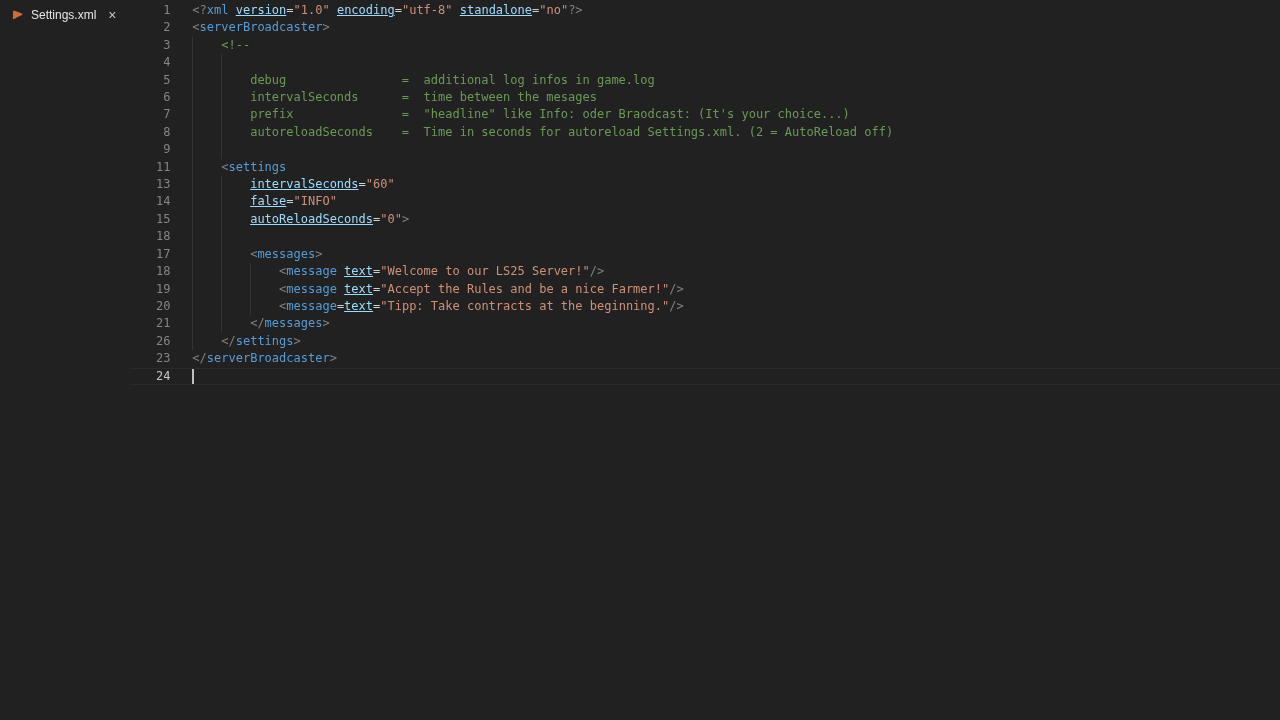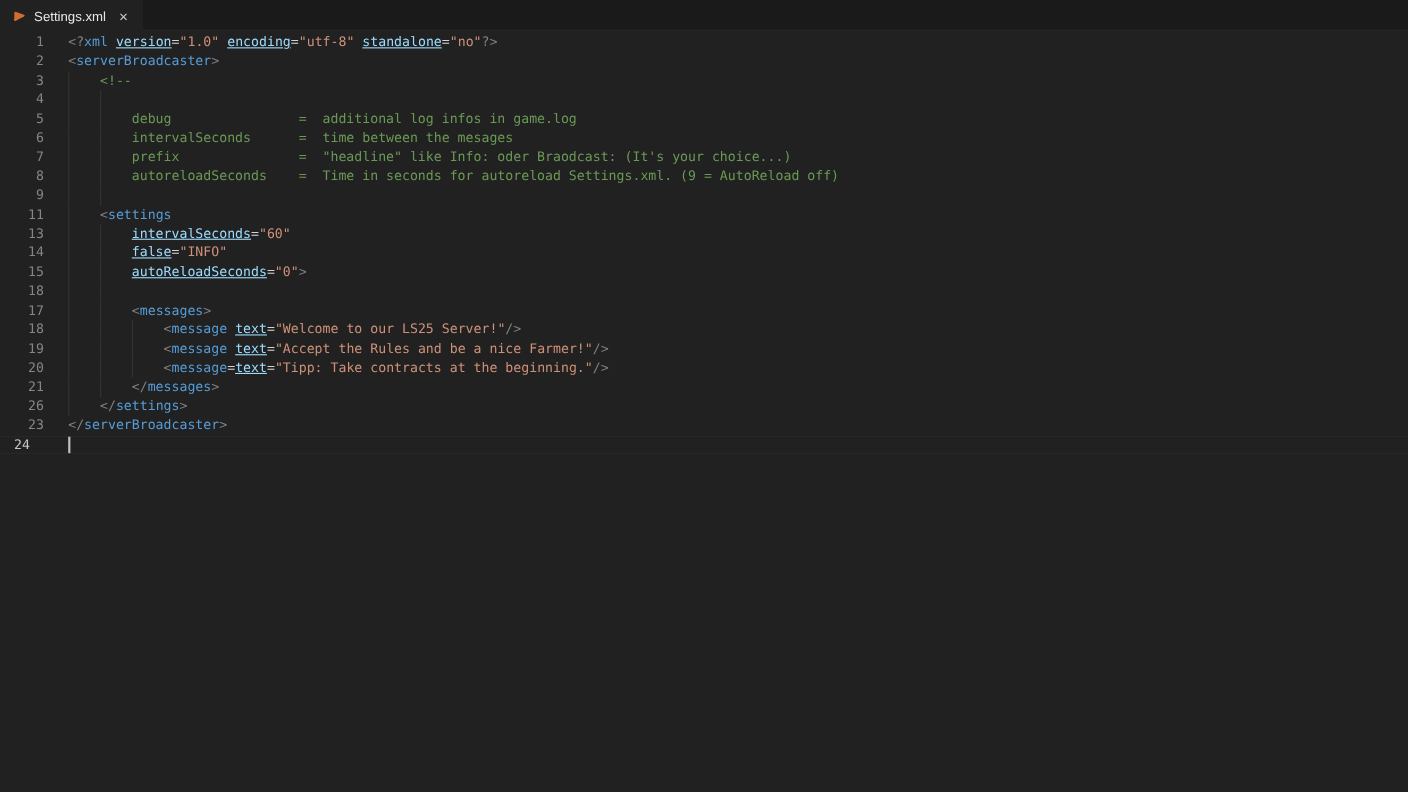--- a/index.html
+++ b/index.html
@@ -29,7 +29,7 @@
     background: var(--bg);
     font-family: "Liberation Sans", sans-serif;
   }
-  .app { width: 1280px; height: 608px; display: flex; flex-direction: column; }
+  .app { width: 1280px; height: 608px; display: flex; }
 
   
   .tabbar {

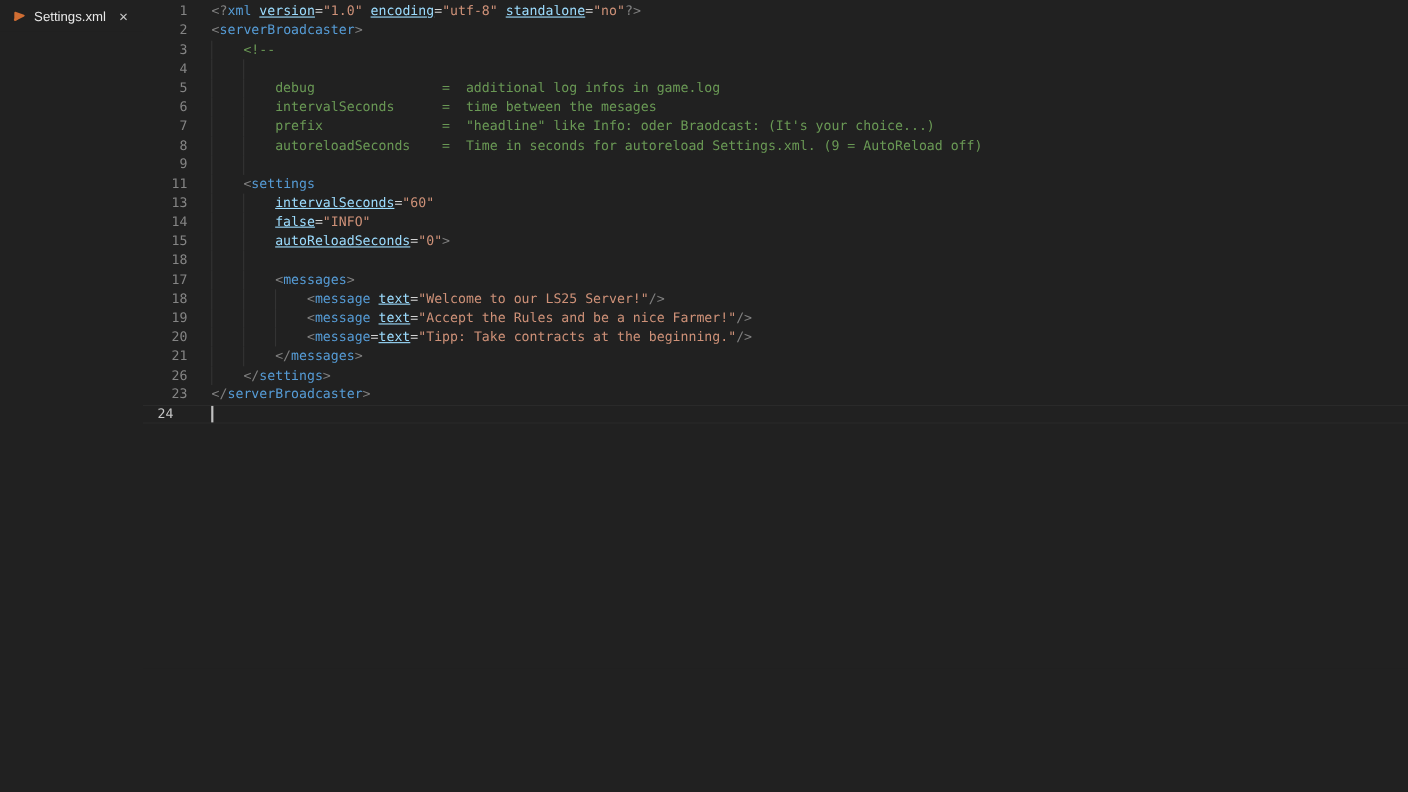--- a/index.html
+++ b/index.html
@@ -155,7 +155,7 @@
         </div>
         <div class="row">
           <div class="lnum">8</div>
-          <div class="lcode"><span class="guide" style="left: 22px;"></span><span class="guide" style="left: 50.88px;"></span><span class="tok-com">        autoreloadSeconds    =  Time in seconds for autoreload Settings.xml. (9 = AutoReload off)</span></div>
+          <div class="lcode"><span class="guide" style="left: 22px;"></span><span class="guide" style="left: 50.88px;"></span><span class="tok-com">        autoreloadSeconds    =  Time in seconds for autoreload Settings.xml. (2 = AutoReload off)</span></div>
         </div>
         <div class="row">
           <div class="lnum">9</div>

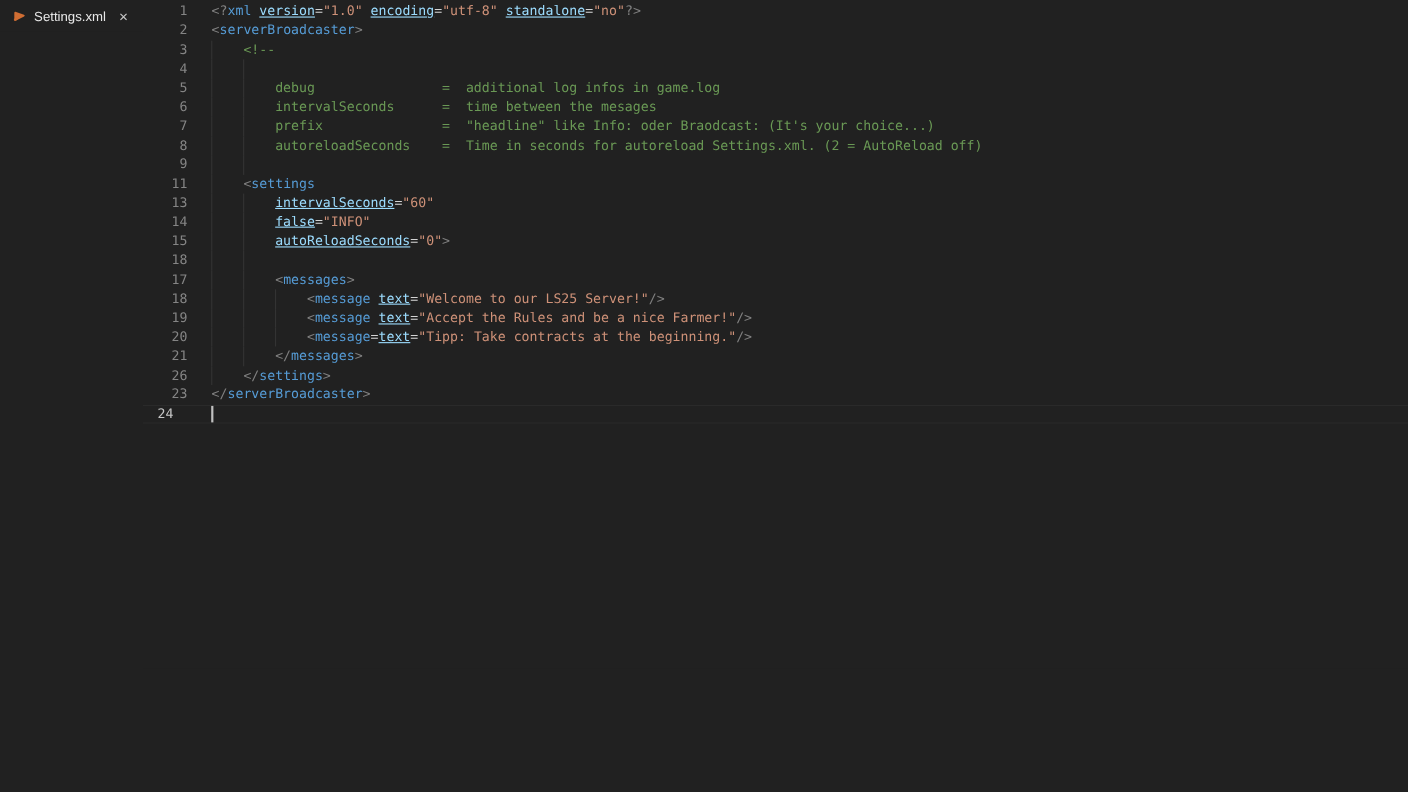--- a/index.html
+++ b/index.html
@@ -89,7 +89,7 @@
     color: var(--line-number);
     user-select: none;
   }
-  .row.active .lnum { color: var(--line-number-active); text-align: center; }
+  .row.active .lnum { color: var(--line-number-active); }
   .lcode {
     position: relative;
     flex: 1;

